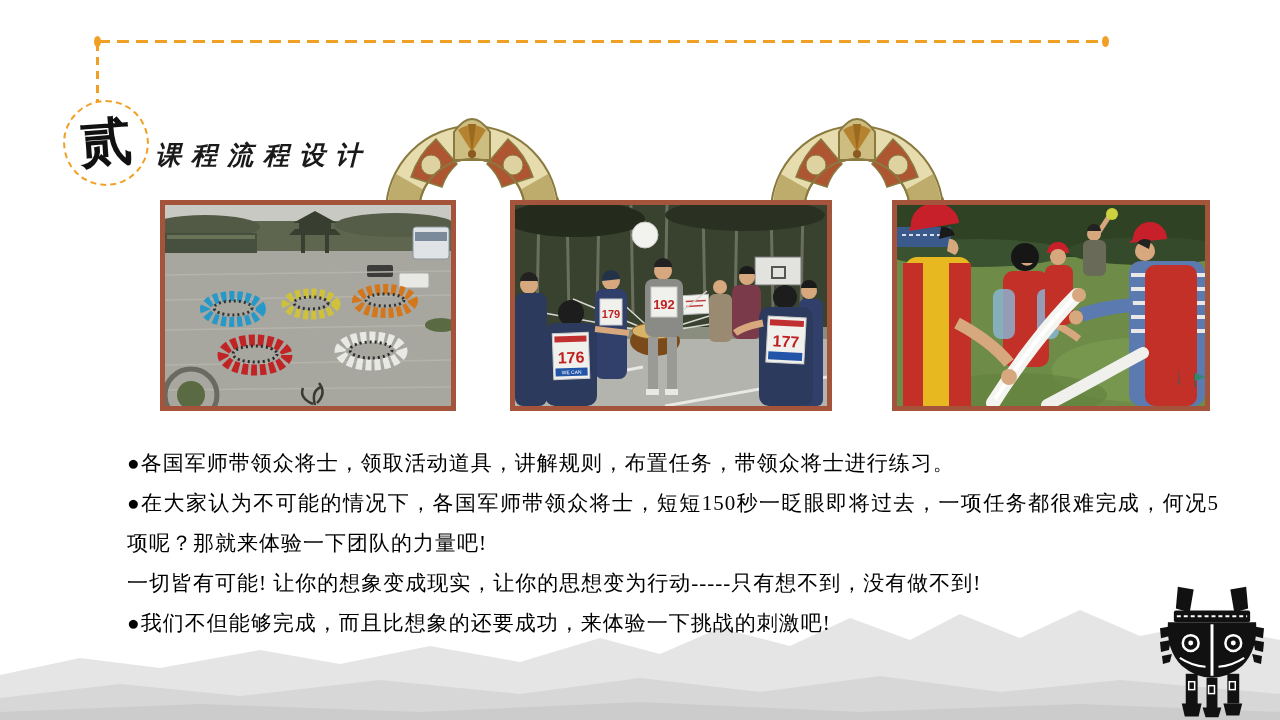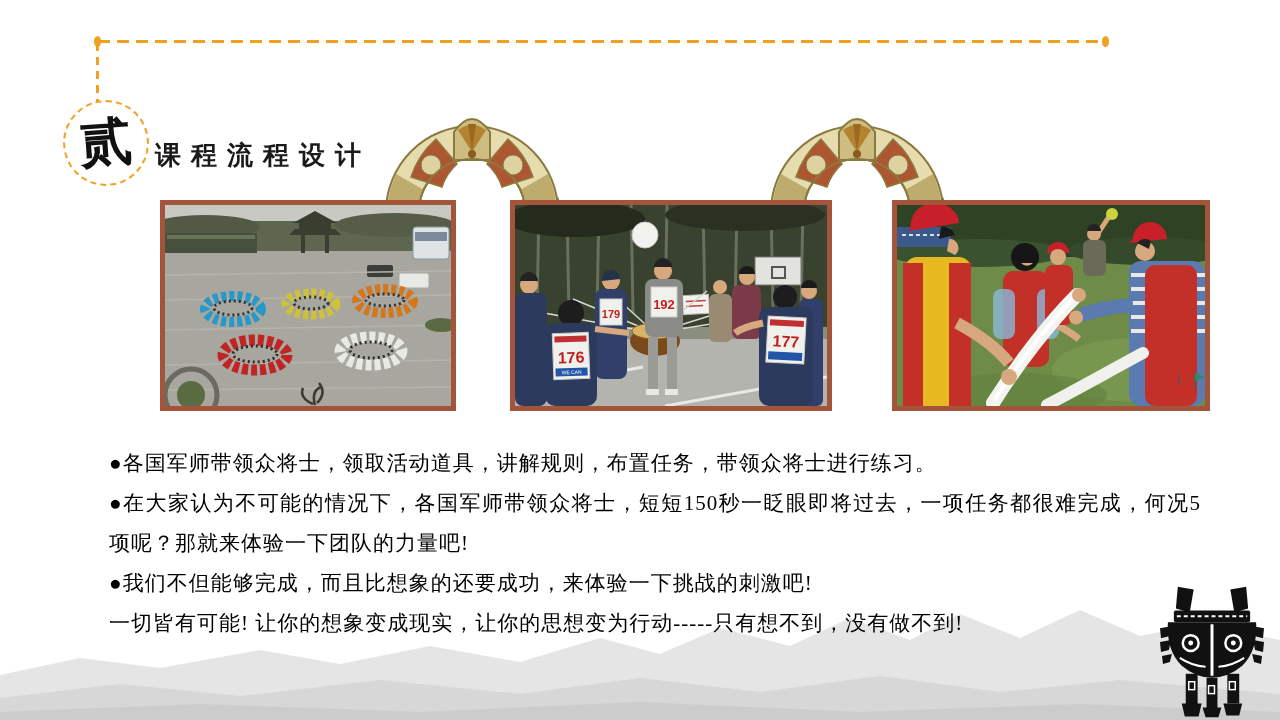--- a/index.html
+++ b/index.html
@@ -19,7 +19,7 @@
            border-radius:50%; display:flex; align-items:center; justify-content:center; background:#fff; }
   .badge span { font-size:52px; font-weight:bold; color:#111; transform:rotate(-4deg); line-height:1; }
   .title { position:absolute; left:155px; top:138px; font-size:26px; font-weight:bold; color:#1a1a1a;
-           letter-spacing:10px; }
+           letter-spacing:10px; font-style:italic; }
 
   
   .arch { position:absolute; top:108px; width:176px; height:112px; z-index:1; }

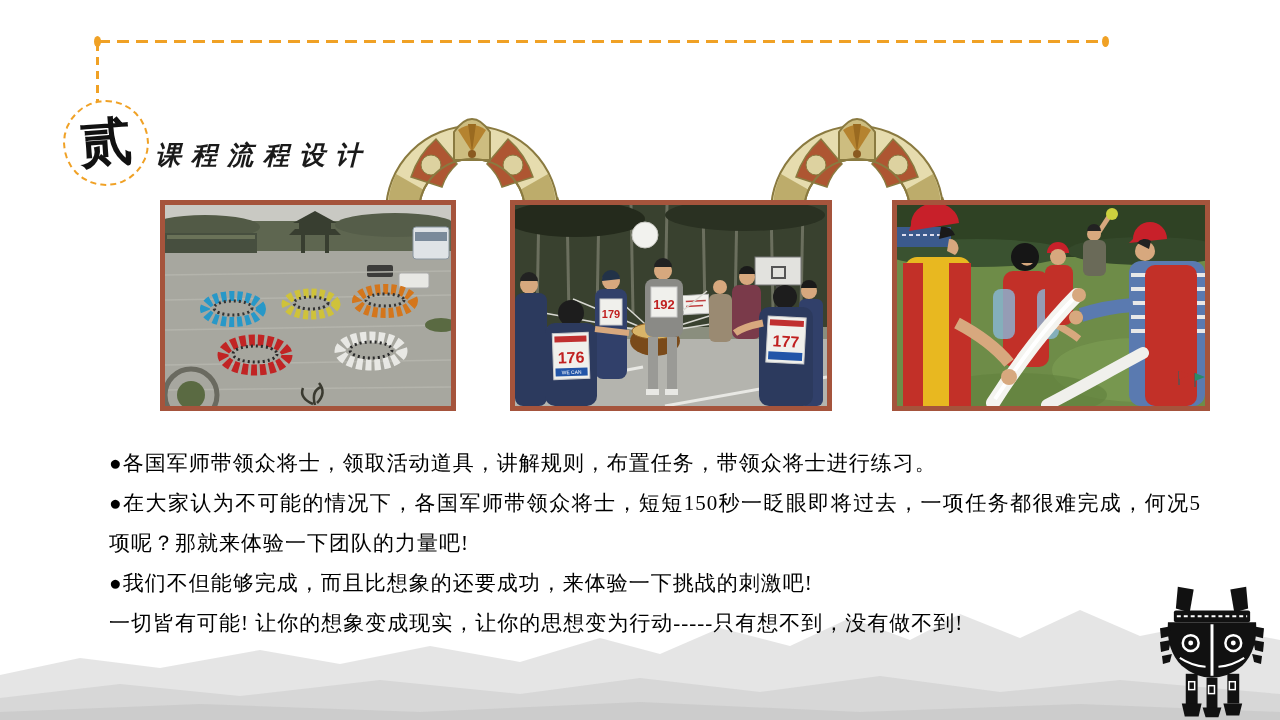--- a/index.html
+++ b/index.html
@@ -33,7 +33,7 @@
   .p3 { left:892px; width:318px; }
 
   
-  .bullets { position:absolute; left:109px; top:443px; width:1092px; z-index:3; }
+  .bullets { position:absolute; left:127px; top:443px; width:1092px; z-index:3; }
   .bullets p { font-size:21px; line-height:40px; color:#000; letter-spacing:1px; text-align:justify; }
 
   

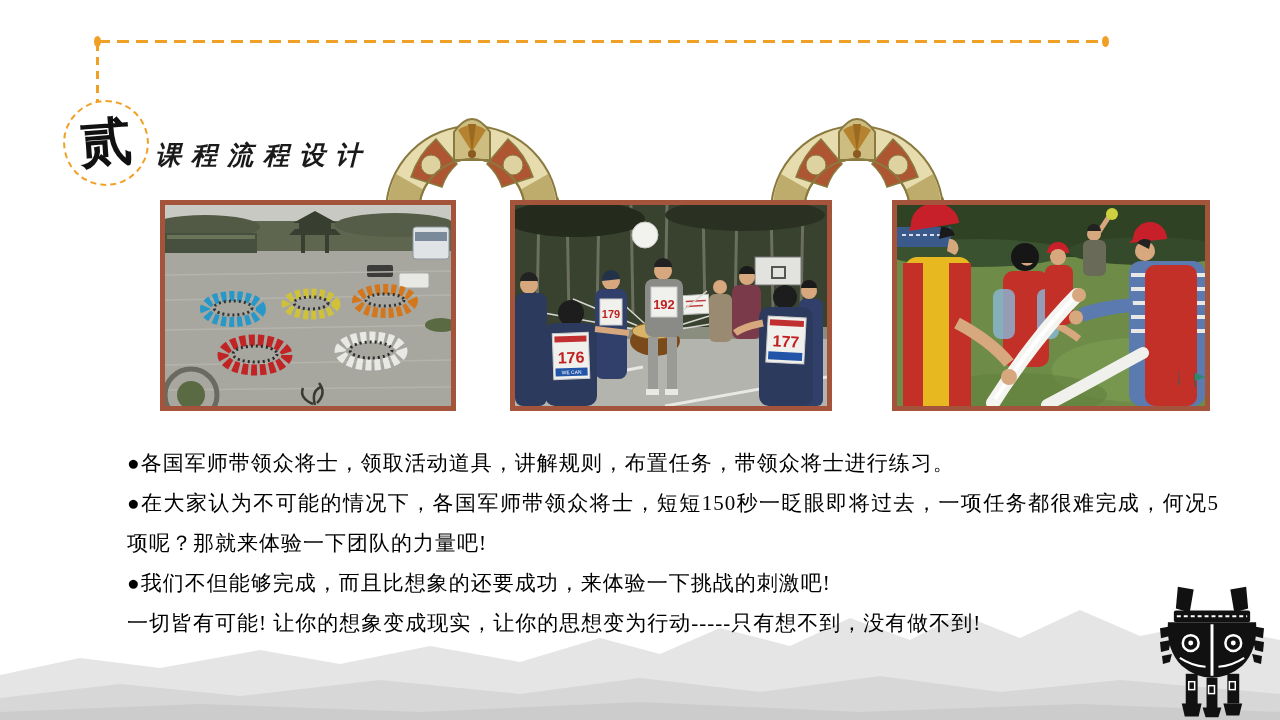--- a/index.html
+++ b/index.html
@@ -329,8 +329,8 @@
   <div class="bullets">
     <p>●各国军师带领众将士，领取活动道具，讲解规则，布置任务，带领众将士进行练习。</p>
     <p>●在大家认为不可能的情况下，各国军师带领众将士，短短150秒一眨眼即将过去，一项任务都很难完成，何况5项呢？那就来体验一下团队的力量吧!</p>
+    <p>一切皆有可能! 让你的想象变成现实，让你的思想变为行动-----只有想不到，没有做不到!</p>
     <p>●我们不但能够完成，而且比想象的还要成功，来体验一下挑战的刺激吧!</p>
-    <p>一切皆有可能! 让你的想象变成现实，让你的思想变为行动-----只有想不到，没有做不到!</p>
   </div>
 
   <svg class="mountains" viewBox="0 0 1280 140" preserveAspectRatio="none">

